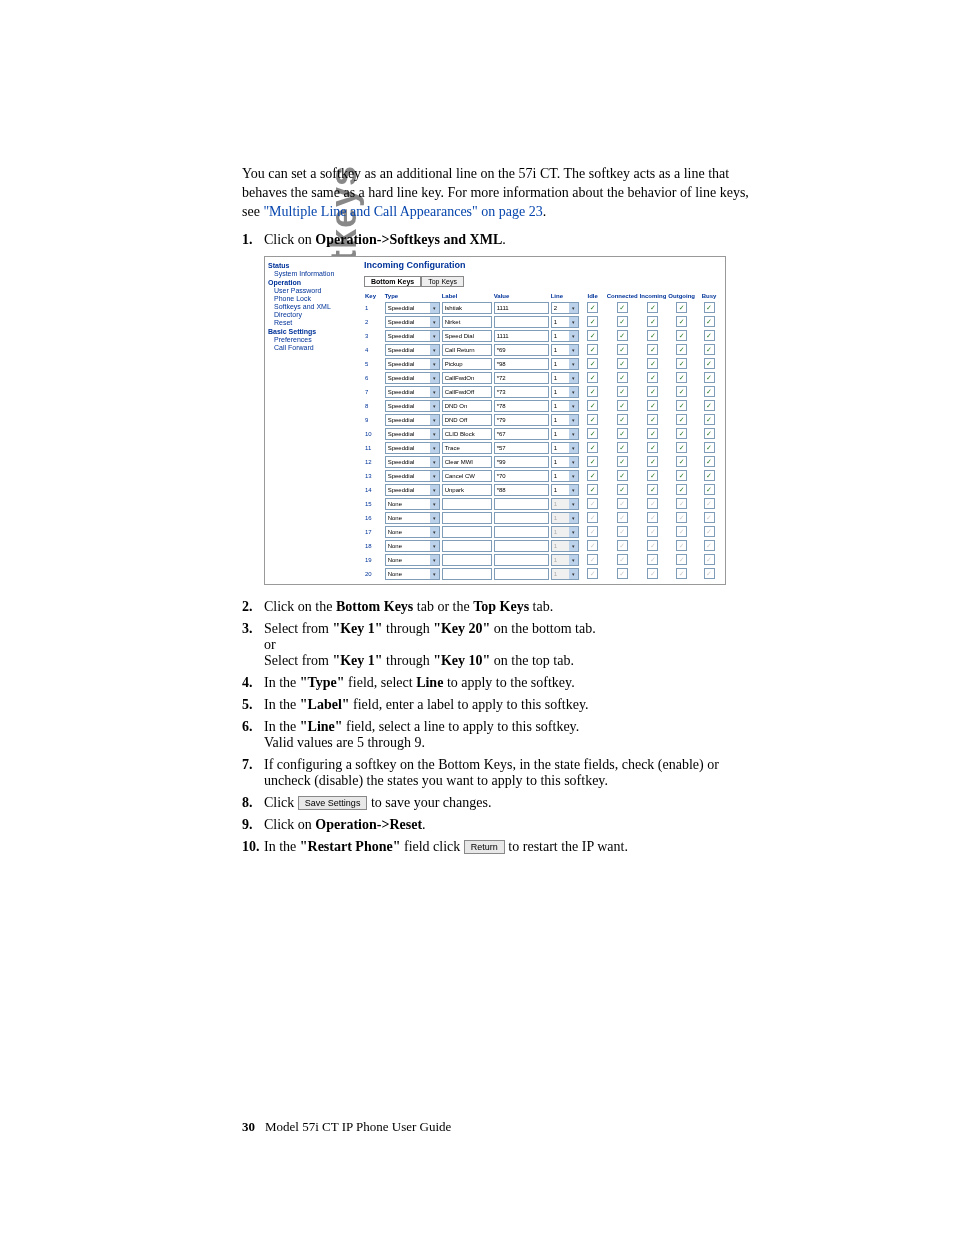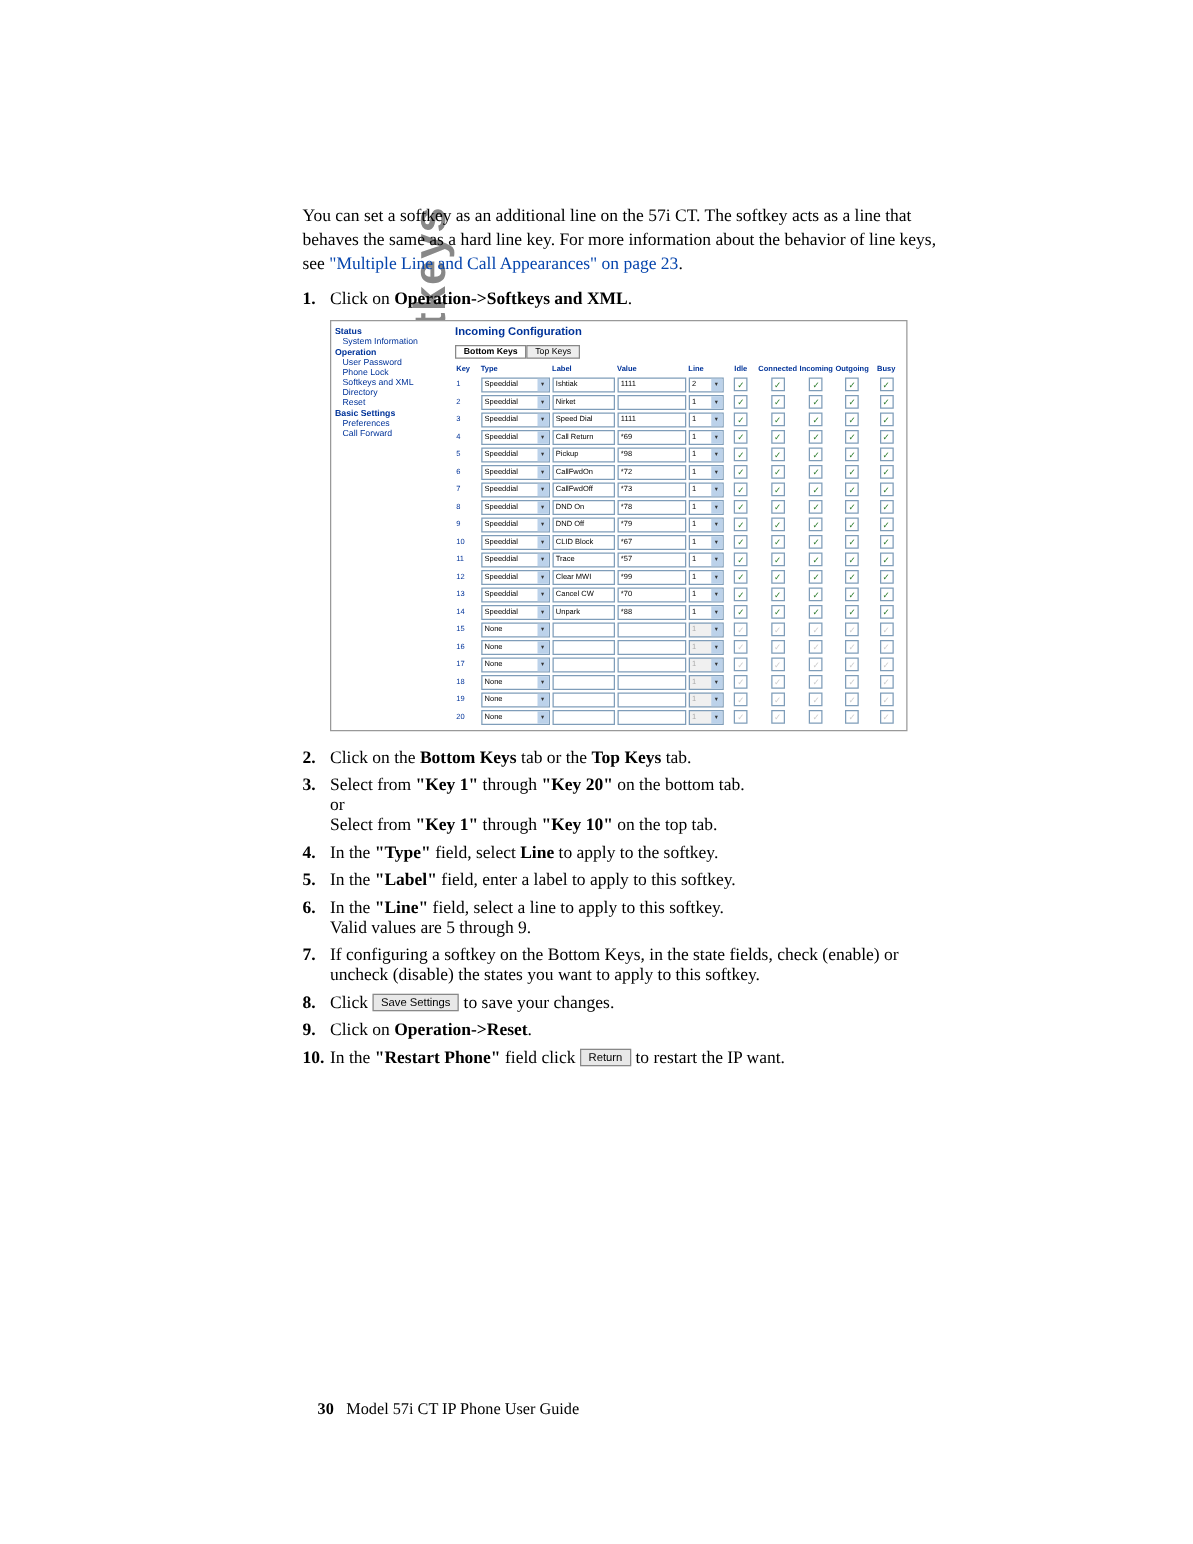--- a/index.html
+++ b/index.html
@@ -229,7 +229,7 @@
     bottom: 100px;
     font-size: 13px;
   }
-  .footer .pn { font-weight: bold; margin-right: 10px; margin-left: 12px; }
+  .footer .pn { font-weight: bold; margin-right: 10px; }
 </style>
 </head>
 <body>

